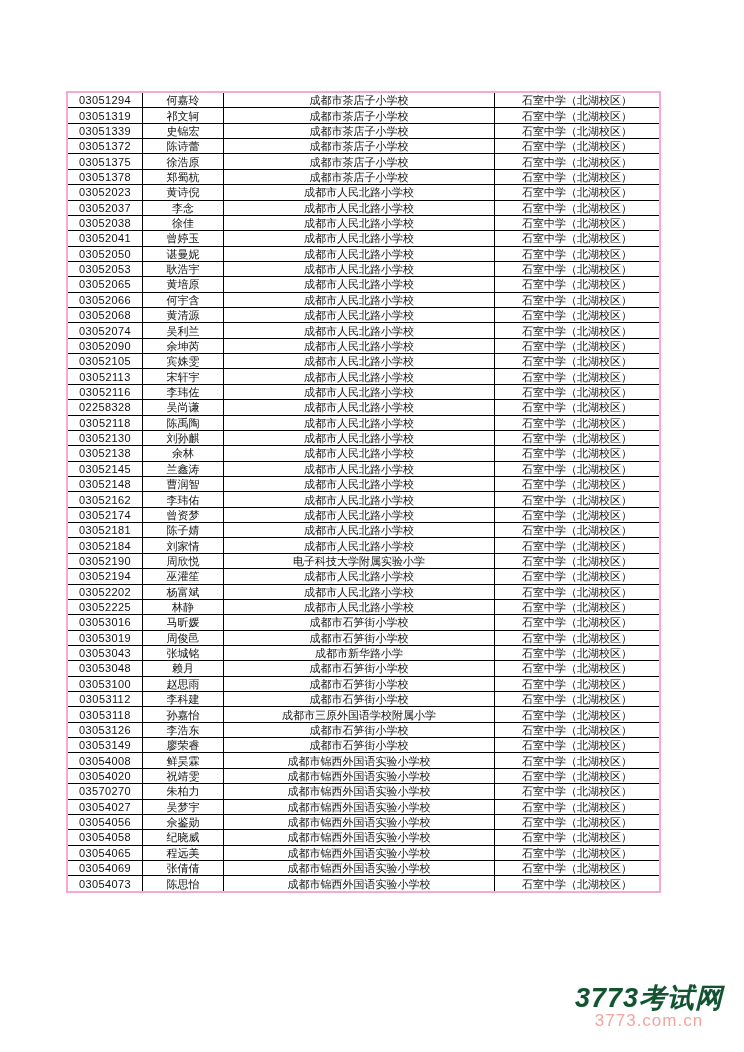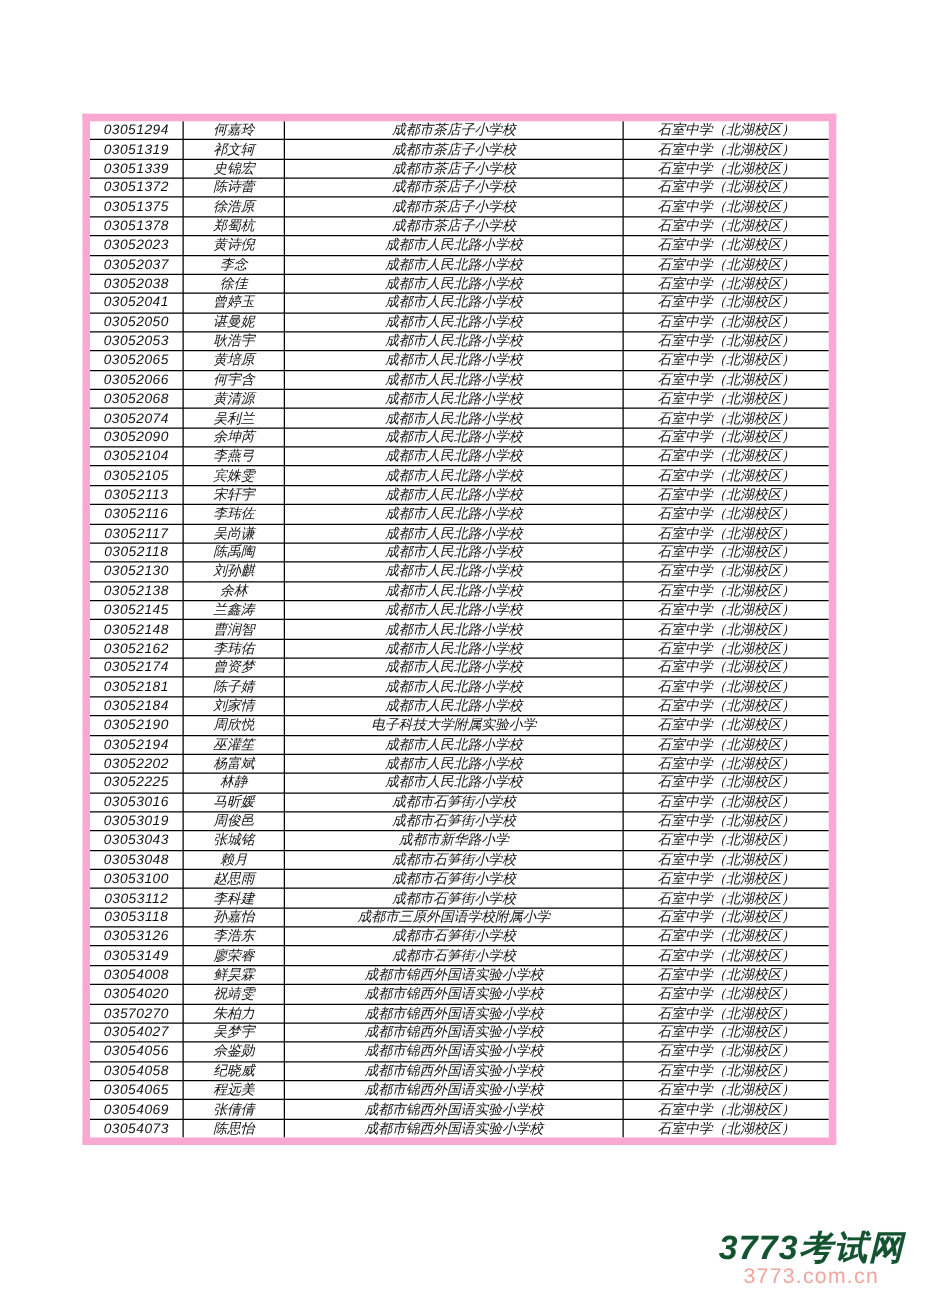--- a/index.html
+++ b/index.html
@@ -22,10 +22,9 @@
     width: 588px;
     border-collapse: collapse;
     table-layout: fixed;
-    border: 6px solid #f9a8d4;
+    border: 2px solid #f9a8d4;
     font-size: 11px;
     color: #111111;
-    font-style: italic;
   }
   table.roster td {
     border: 1px solid #000000;

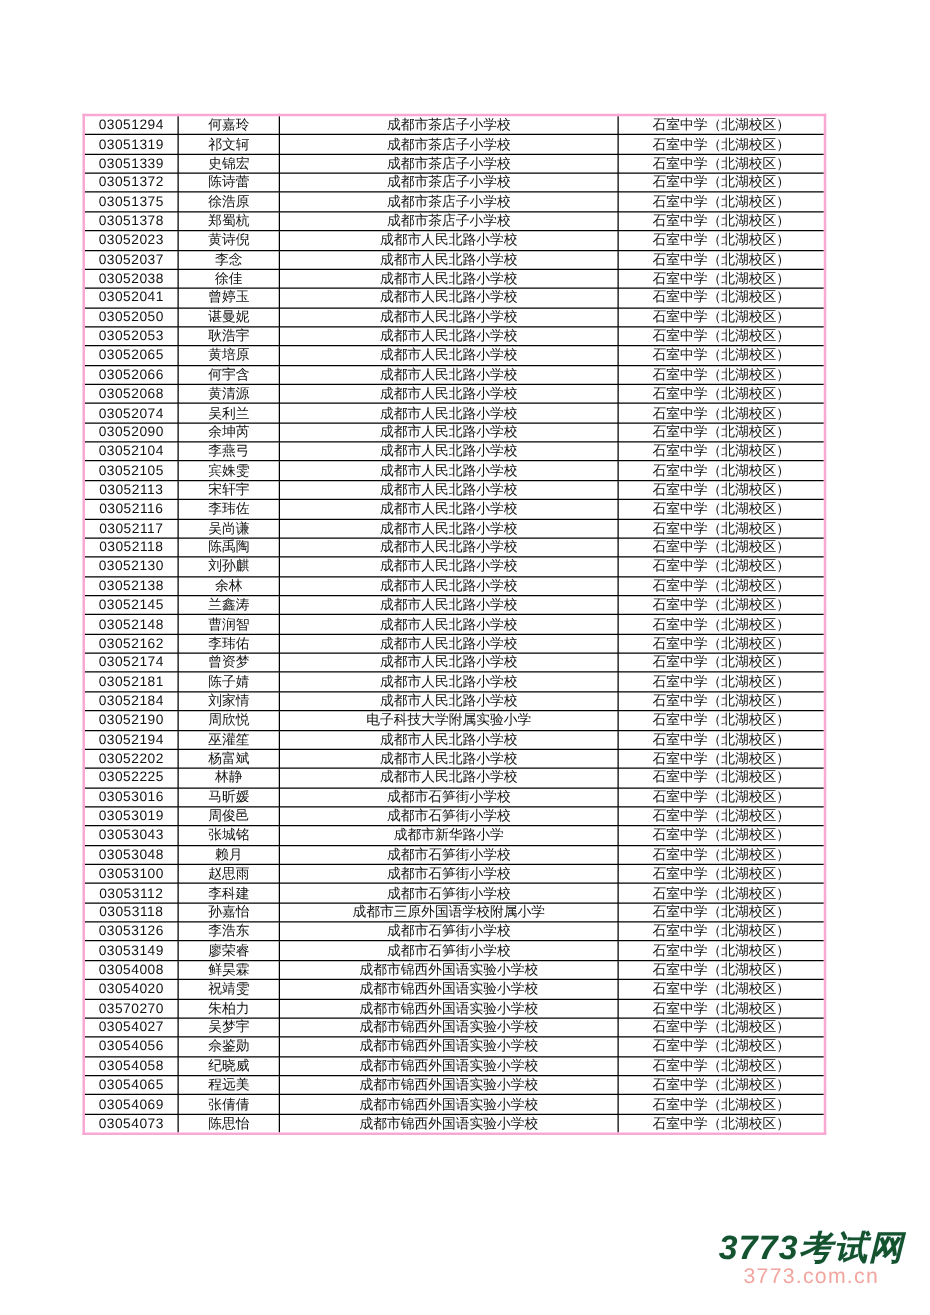--- a/index.html
+++ b/index.html
@@ -186,12 +186,6 @@
         <tr>
           <td class="td-id">03052090</td>
           <td class="td-name">余坤芮</td>
-          <td class="td-school">成都市人民北路小学校</td>
-          <td class="td-dest">石室中学（北湖校区）</td>
-        </tr>
-        <tr>
-          <td class="td-id">03052104</td>
-          <td class="td-name">李燕弓</td>
           <td class="td-school">成都市人民北路小学校</td>
           <td class="td-dest">石室中学（北湖校区）</td>
         </tr>

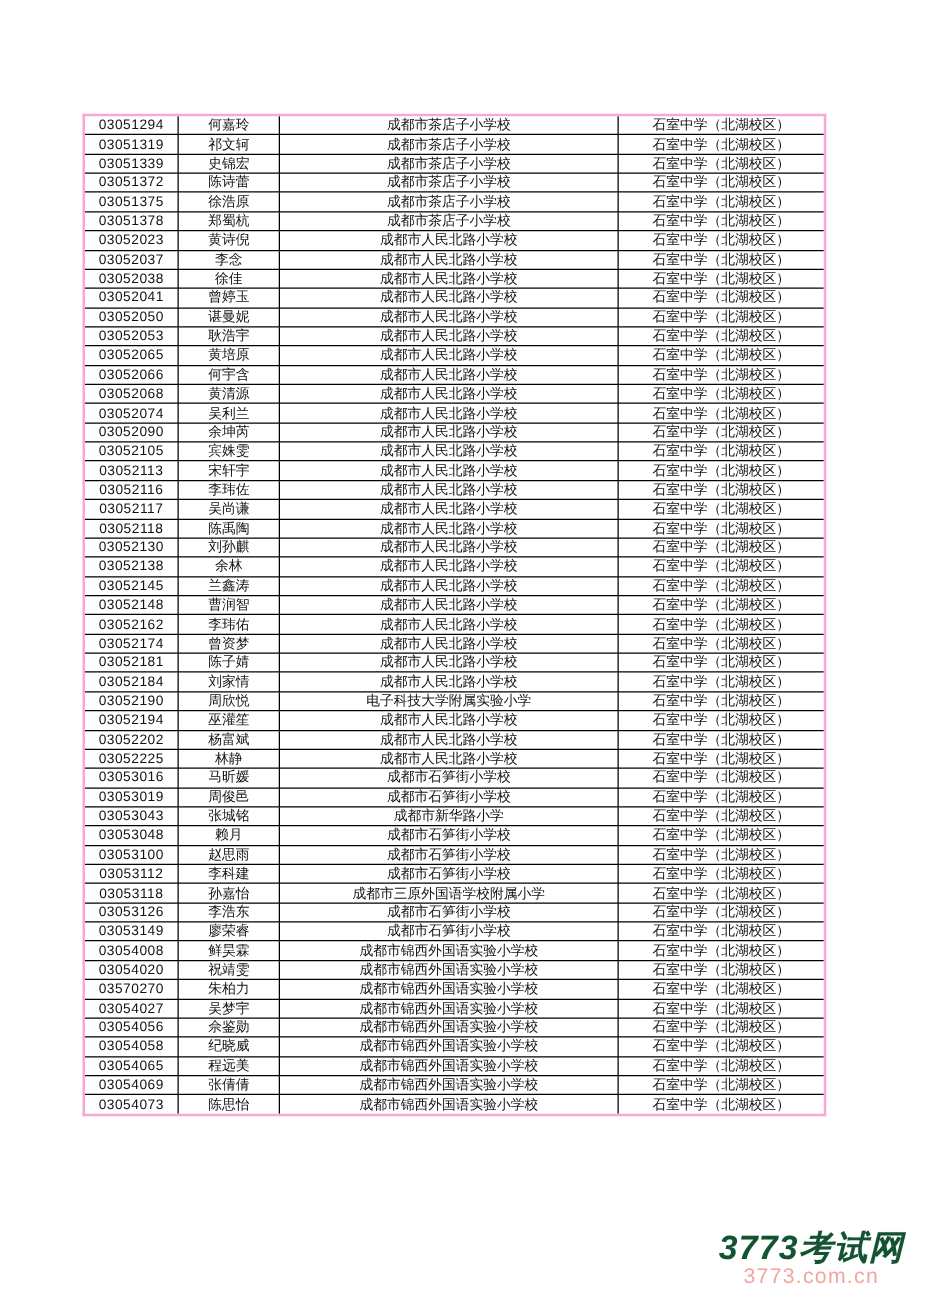--- a/index.html
+++ b/index.html
@@ -208,7 +208,7 @@
           <td class="td-dest">石室中学（北湖校区）</td>
         </tr>
         <tr>
-          <td class="td-id">03052117</td>
+          <td class="td-id">02258328</td>
           <td class="td-name">吴尚谦</td>
           <td class="td-school">成都市人民北路小学校</td>
           <td class="td-dest">石室中学（北湖校区）</td>

